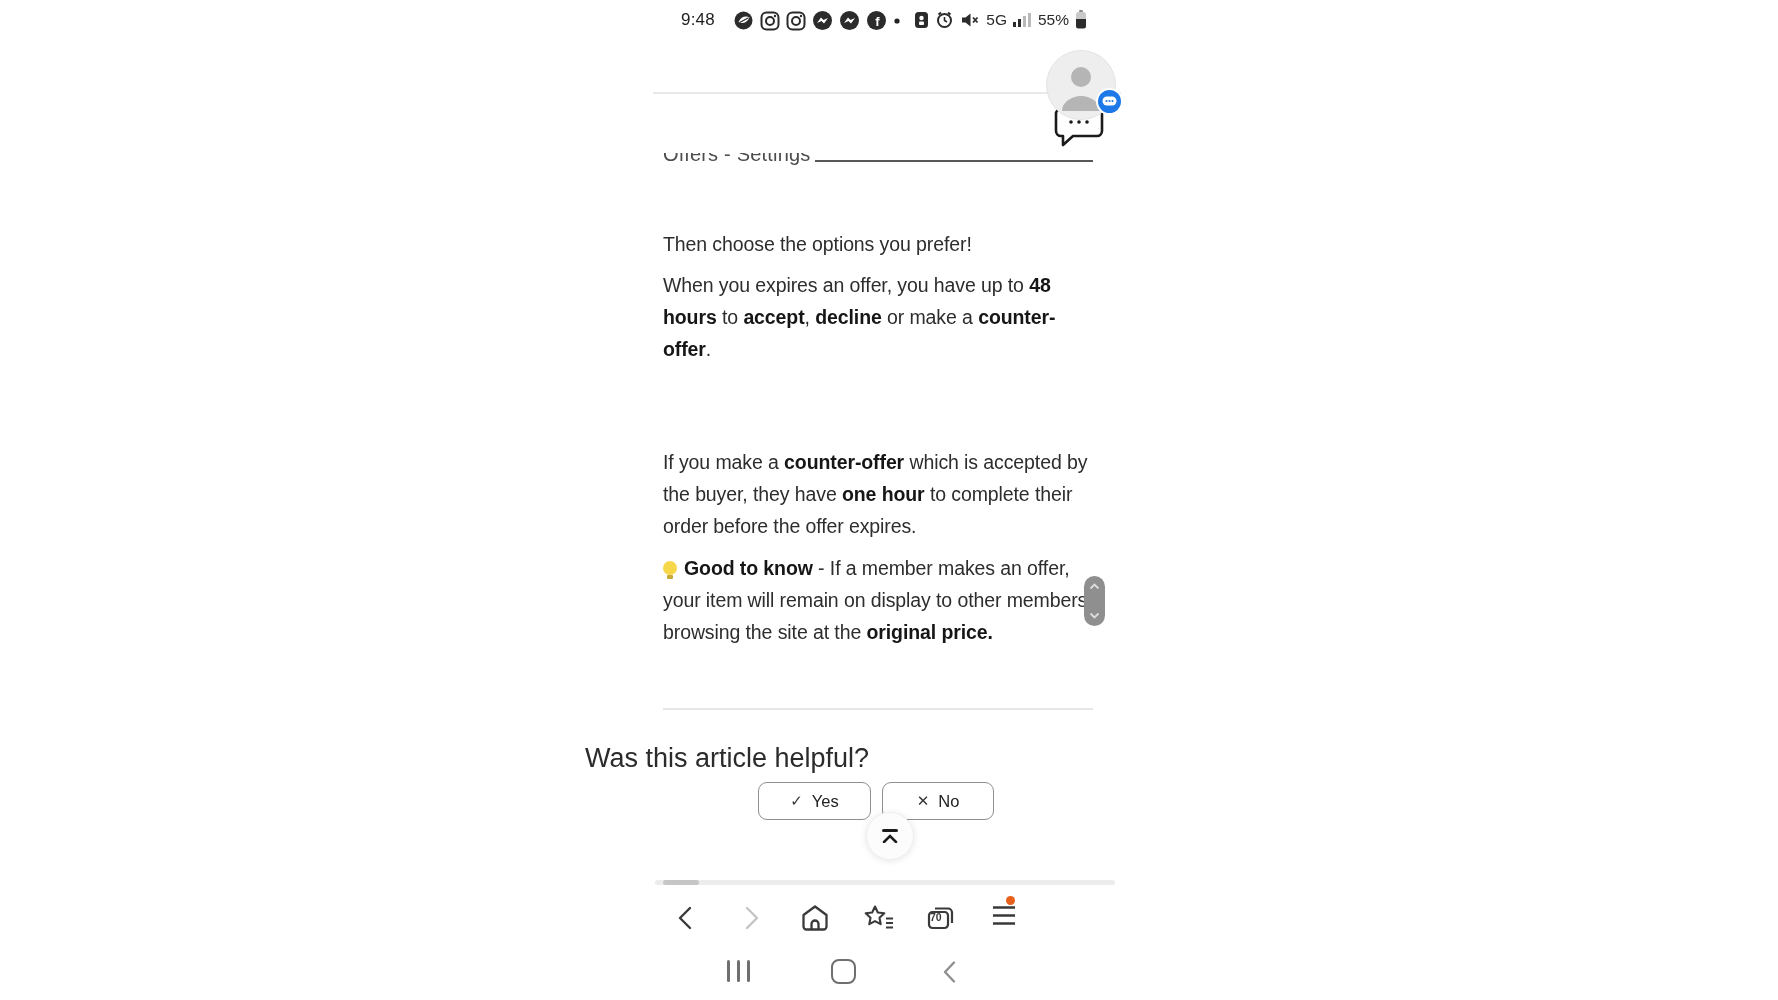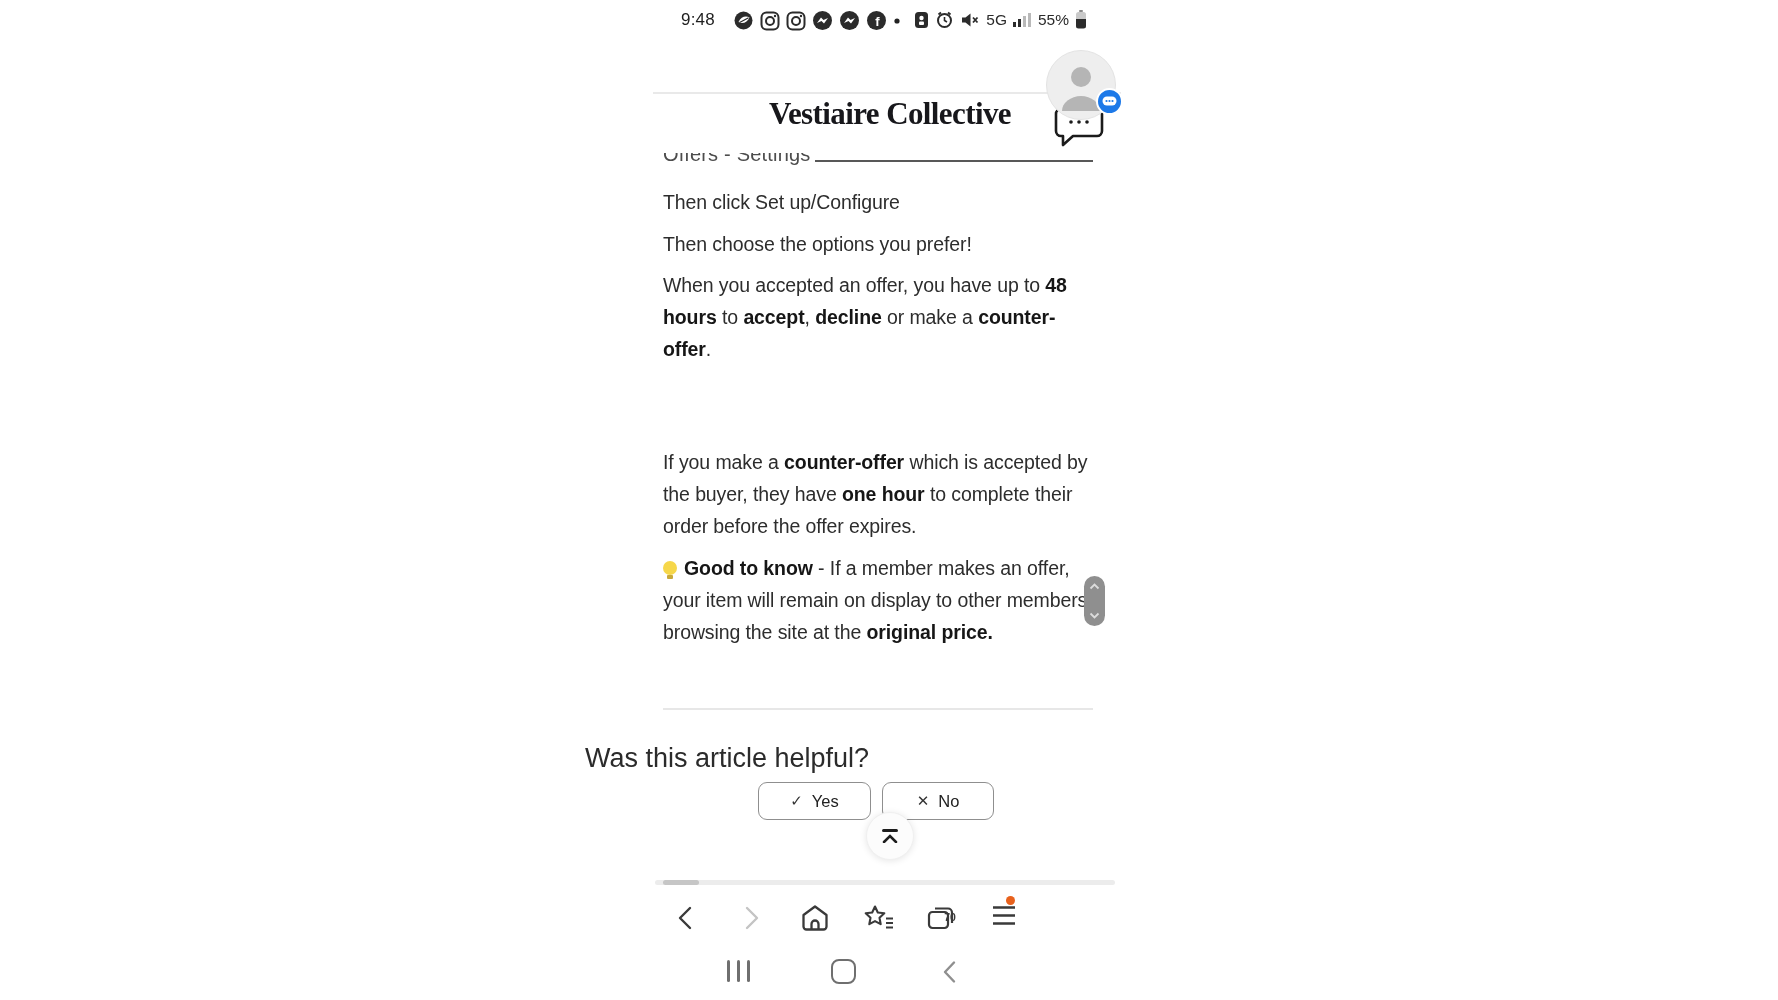--- a/index.html
+++ b/index.html
@@ -199,7 +199,6 @@
         </svg>
     </div>
 
-    <div class="logo">Vestiaire Collective</div>
 
     <div class="clip-heading">
       <span>Offers - Settings</span>

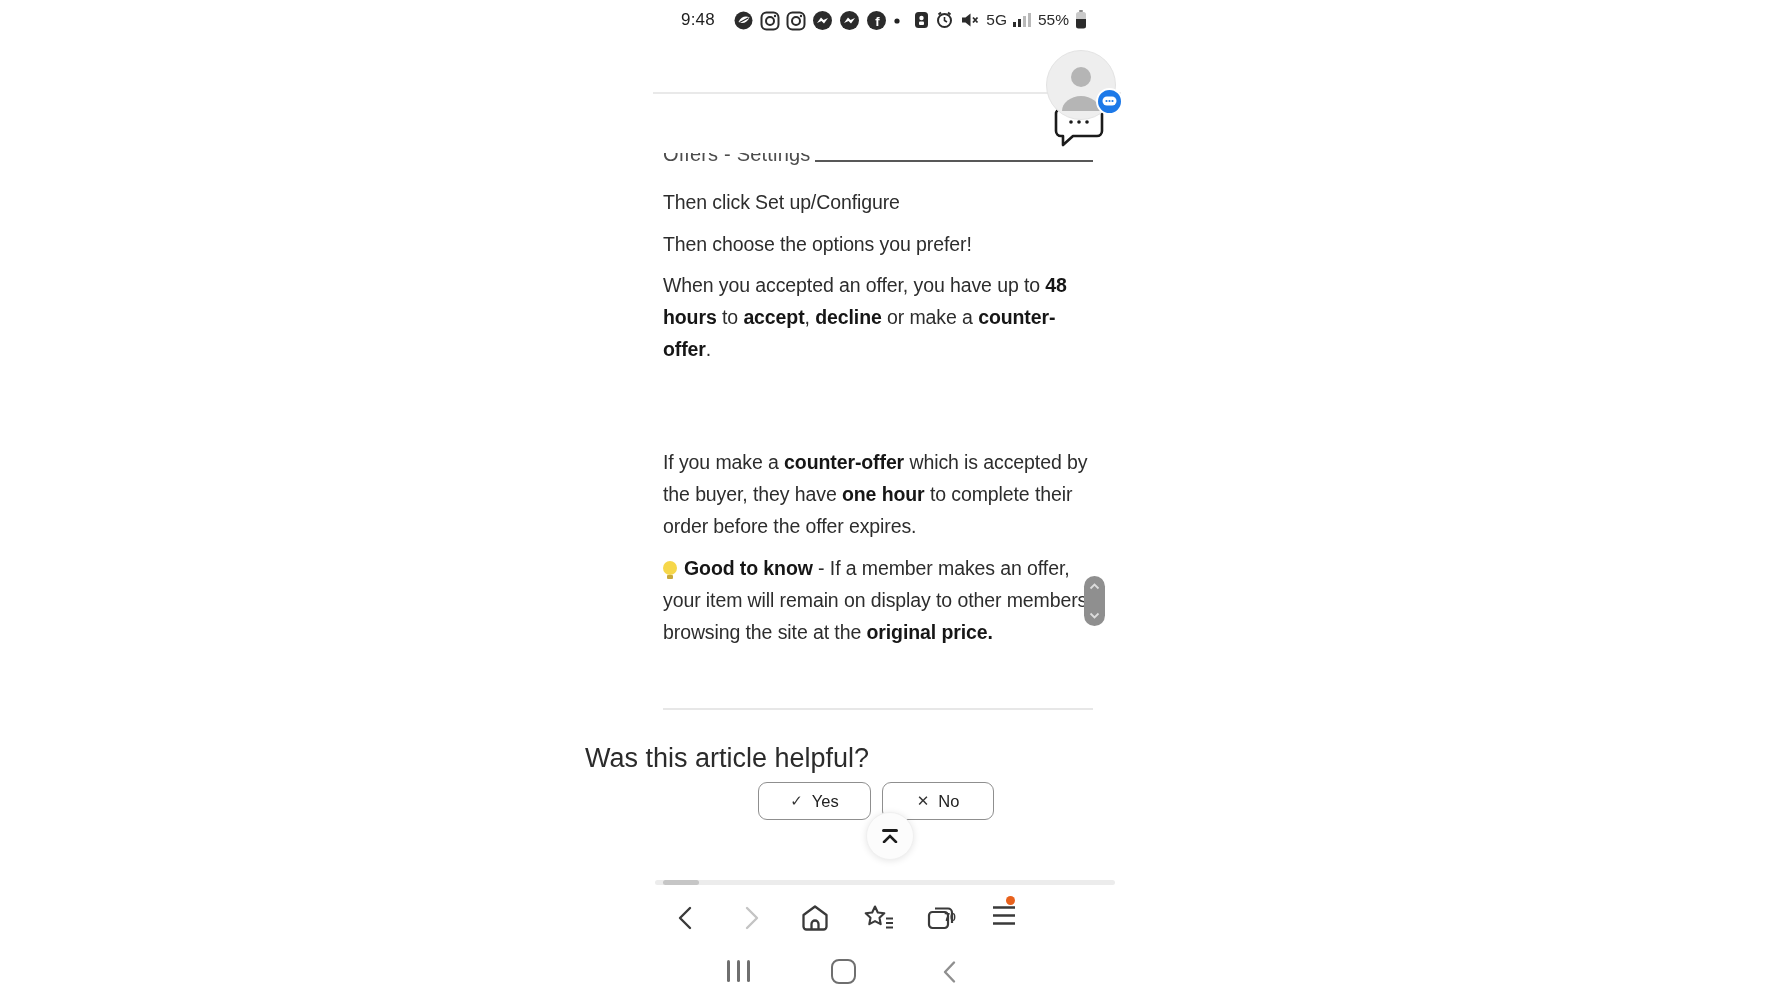--- a/index.html
+++ b/index.html
@@ -205,7 +205,6 @@
     </div>
     <div class="clip-line"></div>
 
-    <p class="para" style="top:186px"><span>Then click Set up/Configure</span></p>
     <p class="para" style="top:228px"><span>Then choose the options you prefer!</span></p>
     <p class="para" style="top:269px"><span>When you accepted an offer, you have up to </span><span class="b">48 hours</span><span> to </span><span class="b">accept</span><span>, </span><span class="b">decline</span><span> or make a </span><span class="b">counter-offer</span><span>.</span></p>
     <p class="para" style="top:552px"><span class="bulb"></span><span><span class="b">Good to know</span><span> - If a member makes an offer, your item will remain on display to other members browsing the site at the </span><span class="b">original price.</span></span></p>

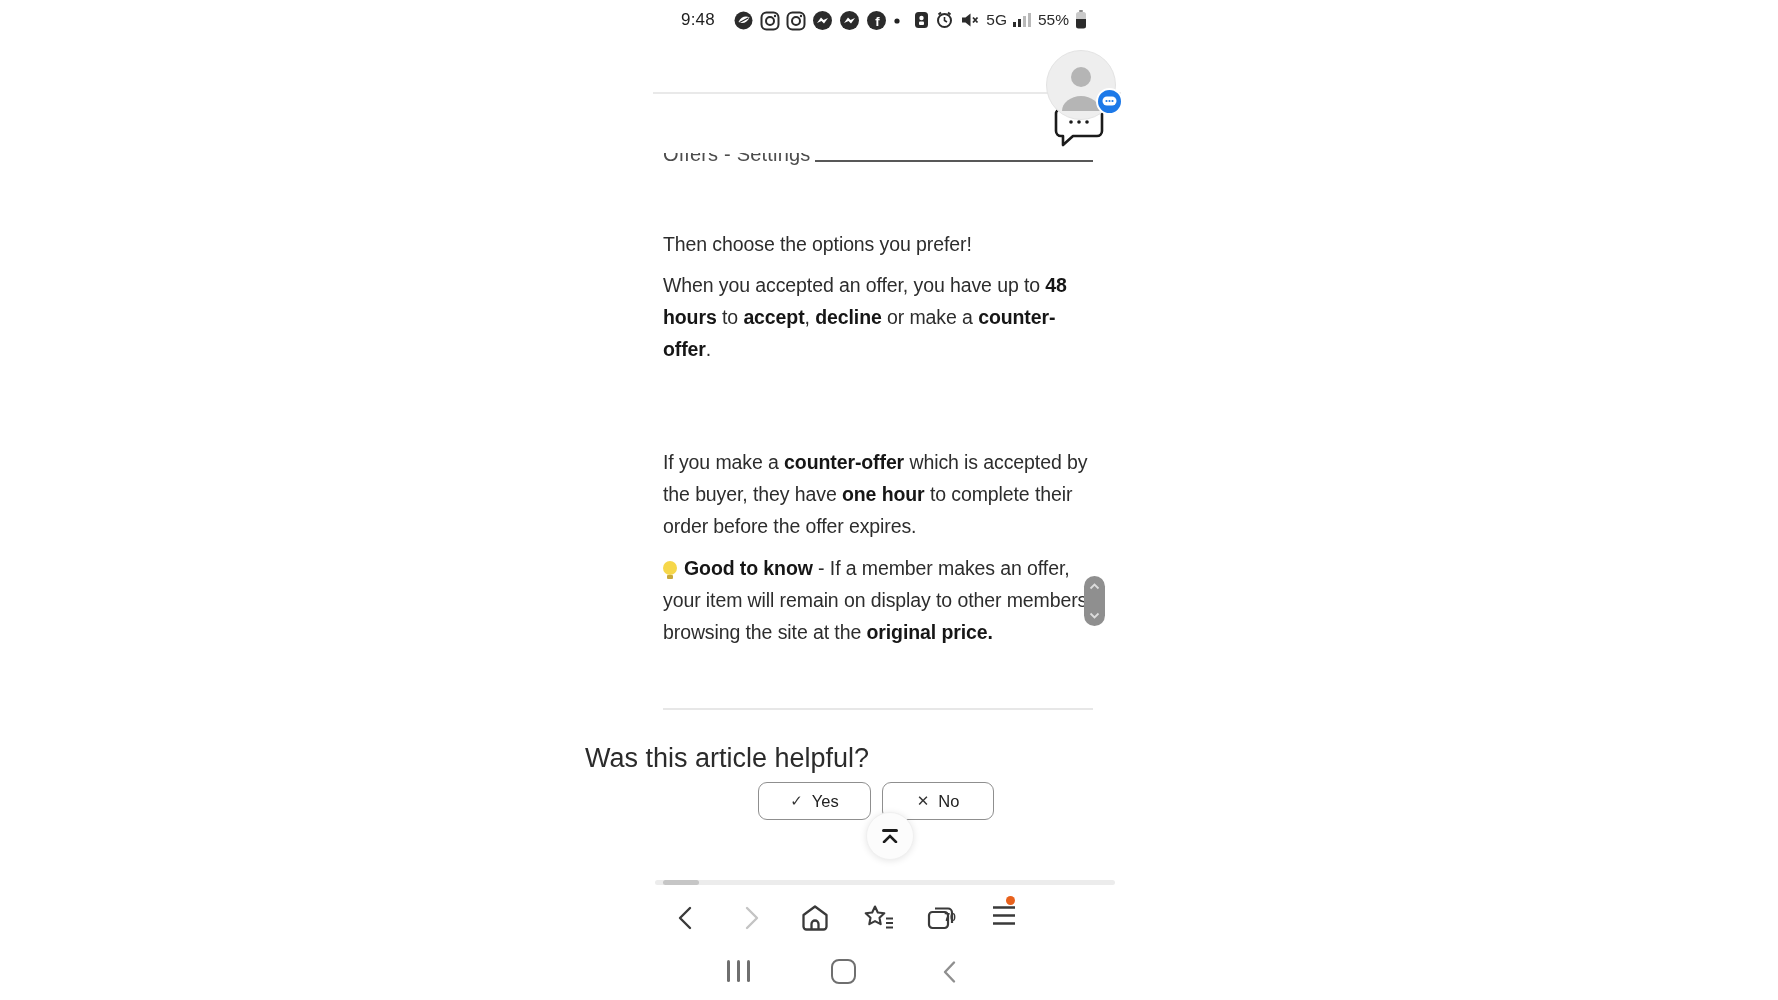--- a/index.html
+++ b/index.html
@@ -206,7 +206,7 @@
     <div class="clip-line"></div>
 
     <p class="para" style="top:228px"><span>Then choose the options you prefer!</span></p>
-    <p class="para" style="top:269px"><span>When you accepted an offer, you have up to </span><span class="b">48 hours</span><span> to </span><span class="b">accept</span><span>, </span><span class="b">decline</span><span> or make a </span><span class="b">counter-offer</span><span>.</span></p>
+    <p class="para" style="top:269px"><span>When you expires an offer, you have up to </span><span class="b">48 hours</span><span> to </span><span class="b">accept</span><span>, </span><span class="b">decline</span><span> or make a </span><span class="b">counter-offer</span><span>.</span></p>
     <p class="para" style="top:552px"><span class="bulb"></span><span><span class="b">Good to know</span><span> - If a member makes an offer, your item will remain on display to other members browsing the site at the </span><span class="b">original price.</span></span></p>
     <p class="para" style="top:446px"><span>If you make a </span><span class="b">counter-offer</span><span> which is accepted by the buyer, they have </span><span class="b">one hour</span><span> to complete their order before the offer expires.</span></p>
 

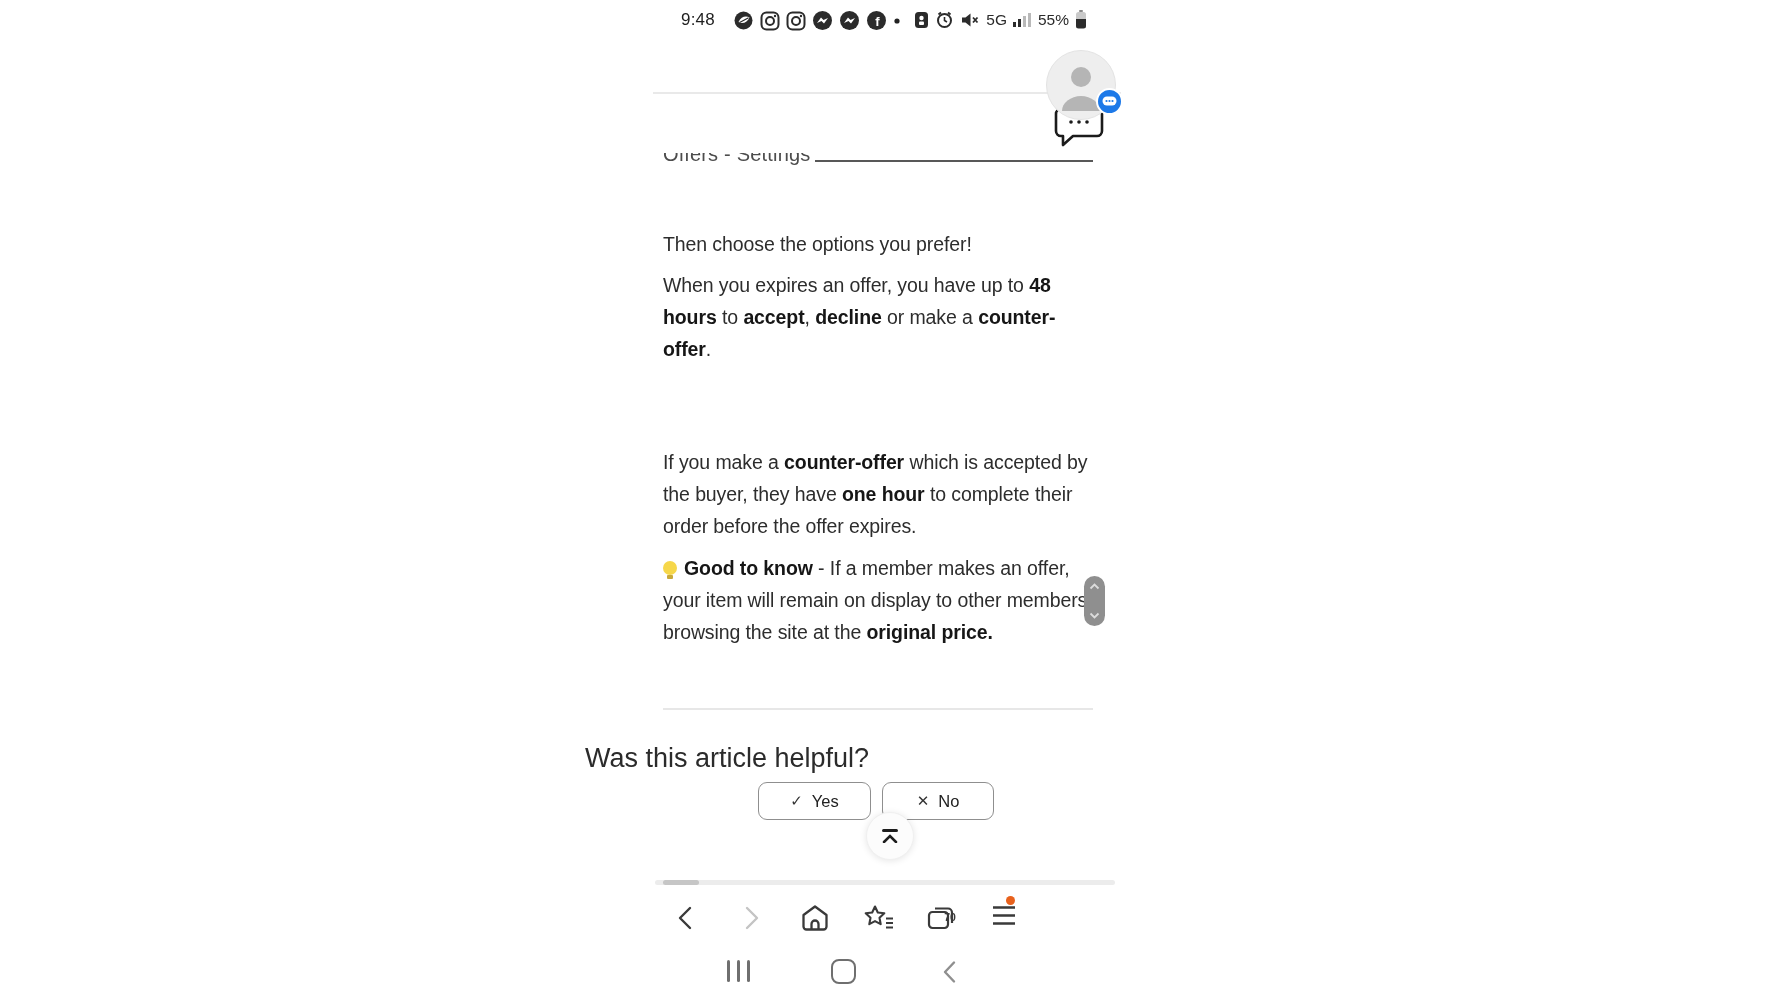--- a/index.html
+++ b/index.html
@@ -67,7 +67,7 @@
   
   .toolbar { position:absolute; left:0; top:896px; width:610px; height:56px; }
   .tb-ic { position:absolute; top:8px; }
-  .tabs-num { position:absolute; left:5px; top:9px; width:40px; text-align:center; font-size:10.5px; font-weight:700; color:#3a3a3a; }
+  .tabs-num { position:absolute; left:5px; top:9px; width:40px; font-size:10.5px; font-weight:700; color:#3a3a3a; }
   .menu-dot { position:absolute; left:421px; top:0px; width:9px; height:9px; border-radius:50%; background:#e8611c; }
 
   

